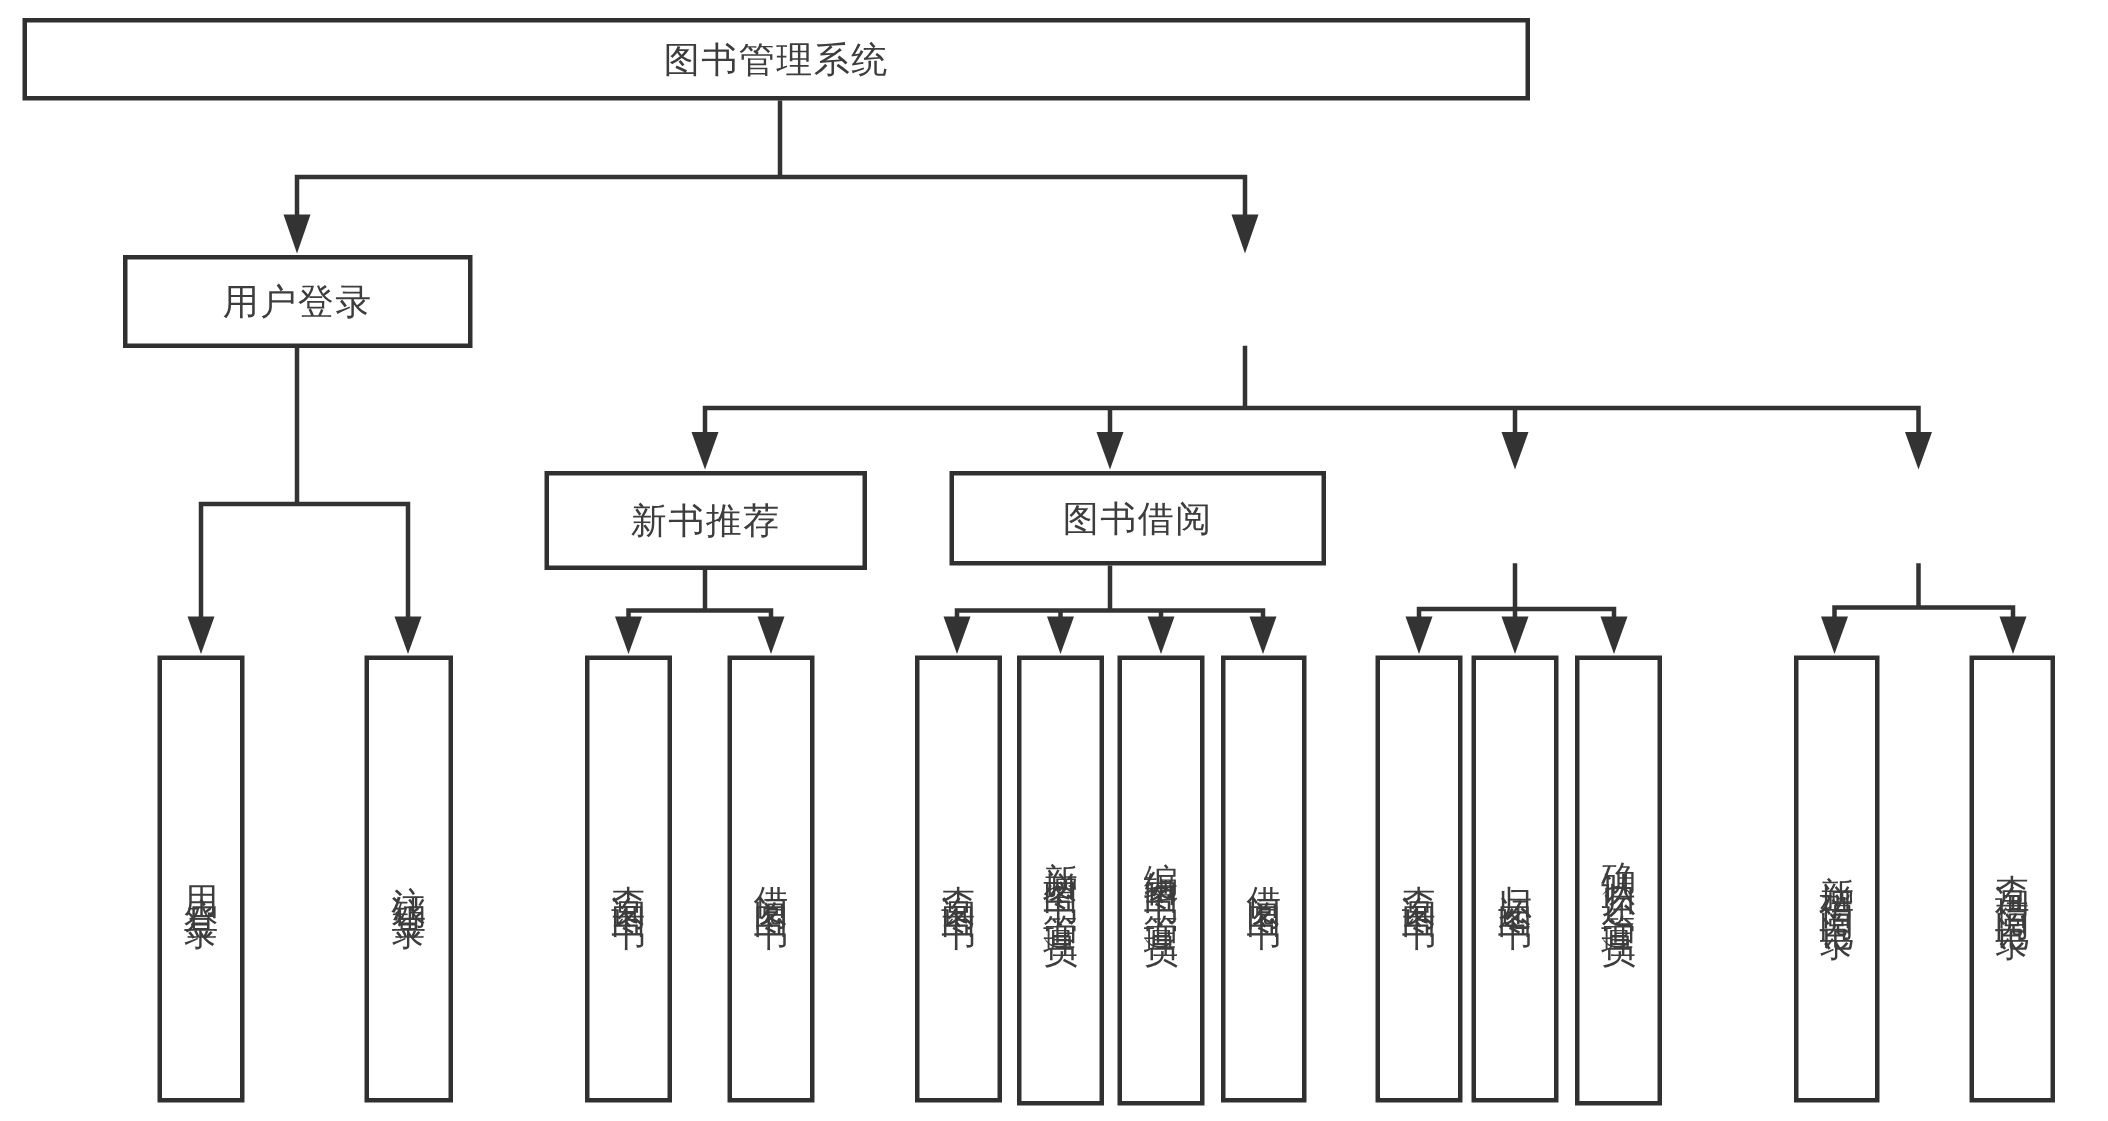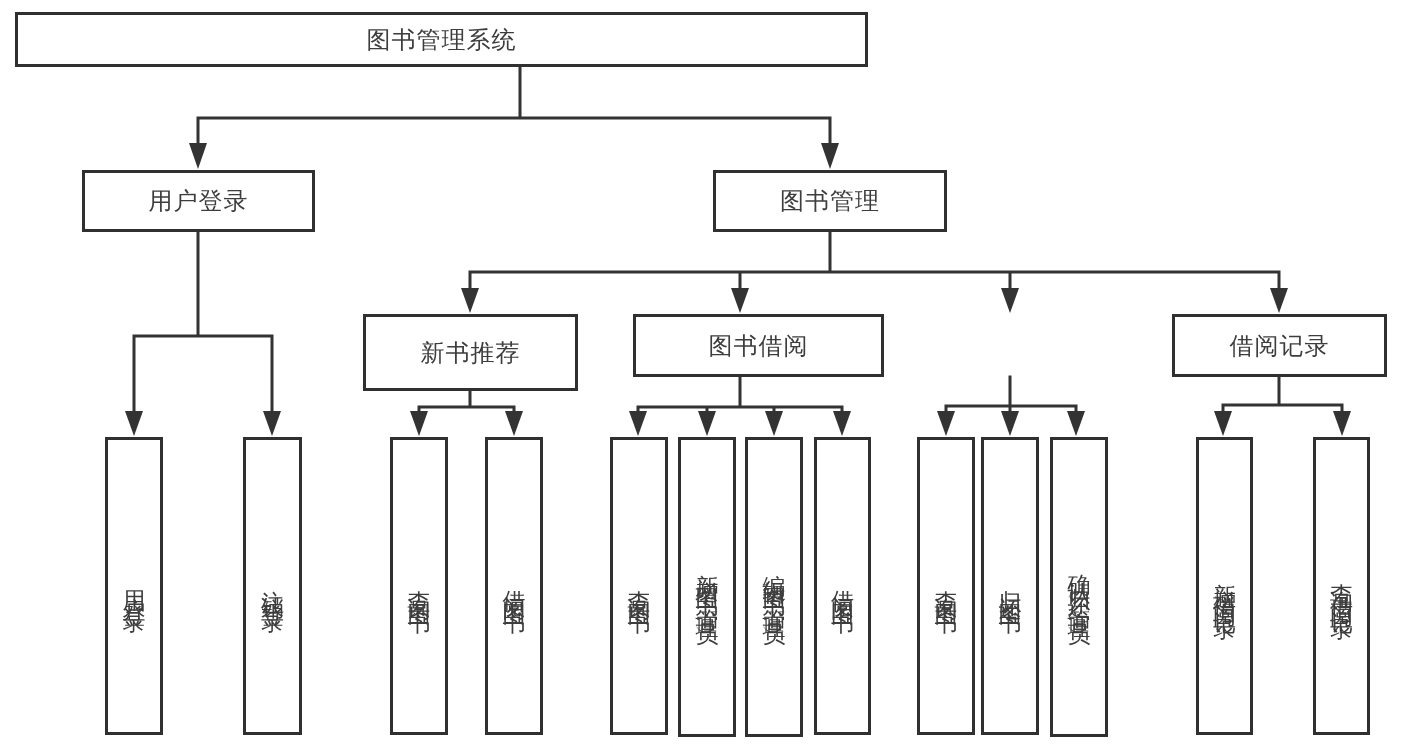--- a/index.html
+++ b/index.html
@@ -85,7 +85,7 @@
     </g>
   </svg>
 
-  <div class="node h-node" style="left:15px; top:12px; width:853px; height:55px;">图书管理系统</div>
+  <div class="node h-node" style="left:15px; top:12px; width:1005px; height:55px;">图书管理系统</div>
 
   <div class="node h-node" style="left:82px; top:170px; width:233px; height:62px;">用户登录</div>
   <div class="node h-node" style="left:713px; top:170px; width:234px; height:62px;">图书管理</div>

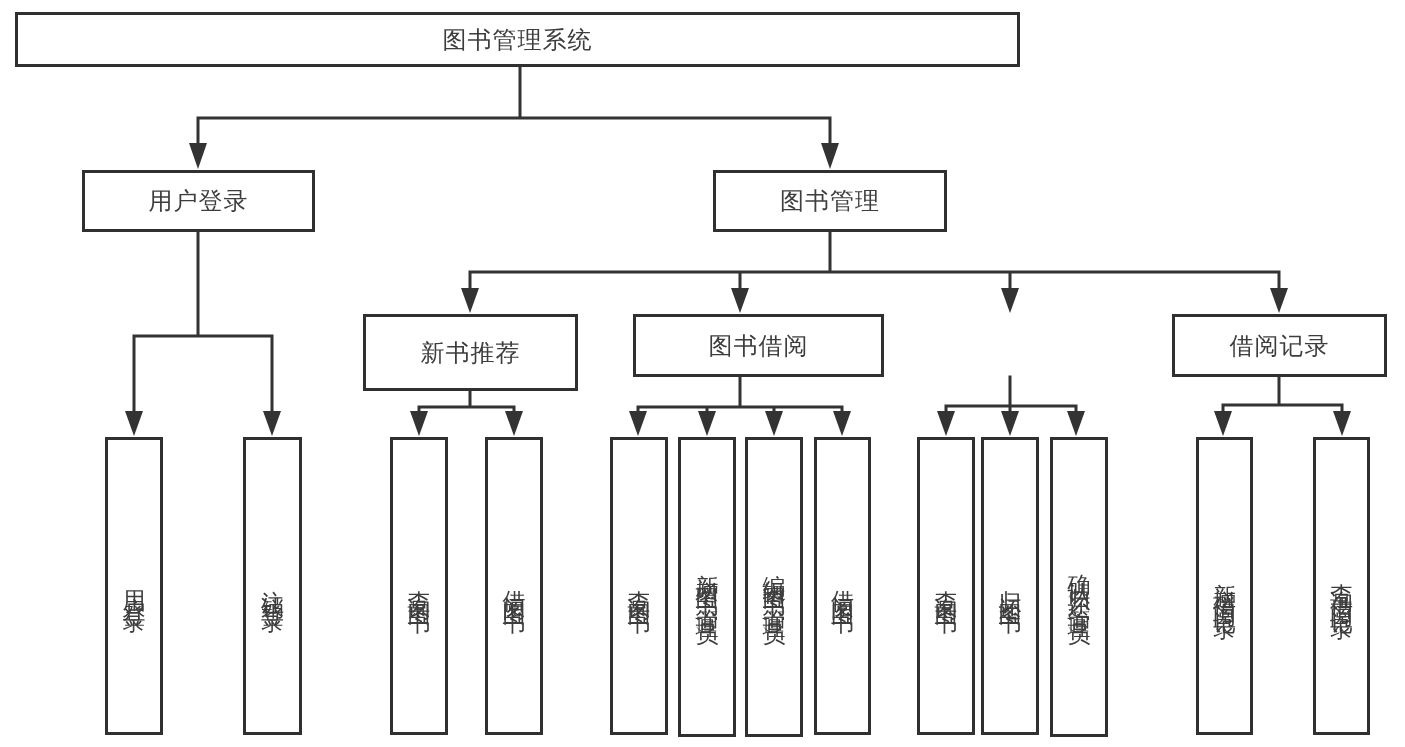--- a/index.html
+++ b/index.html
@@ -88,7 +88,6 @@
   <div class="node h-node" style="left:15px; top:12px; width:1005px; height:55px;">图书管理系统</div>
 
   <div class="node h-node" style="left:82px; top:170px; width:233px; height:62px;">用户登录</div>
-  <div class="node h-node" style="left:713px; top:170px; width:234px; height:62px;">图书管理</div>
 
   <div class="node h-node" style="left:363px; top:314px; width:215px; height:77px;">新书推荐</div>
   <div class="node h-node" style="left:633px; top:314px; width:251px; height:63px;">图书借阅</div>

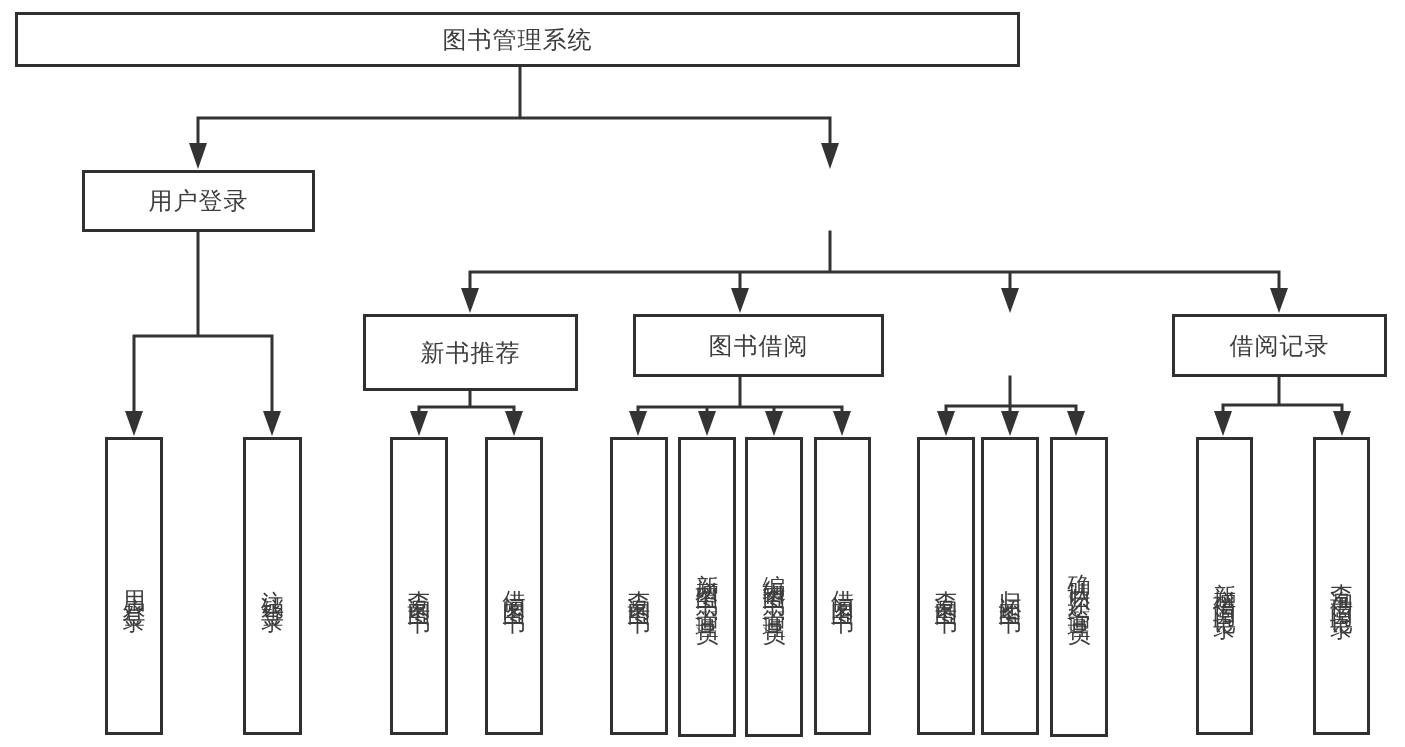--- a/index.html
+++ b/index.html
@@ -89,7 +89,7 @@
 
   <div class="node h-node" style="left:82px; top:170px; width:233px; height:62px;">用户登录</div>
 
-  <div class="node h-node" style="left:363px; top:314px; width:215px; height:77px;">新书推荐</div>
+  <div class="node h-node" style="left:363px; top:314px; width:215px; height:66px;">新书推荐</div>
   <div class="node h-node" style="left:633px; top:314px; width:251px; height:63px;">图书借阅</div>
   <div class="node h-node" style="left:1172px; top:314px; width:215px; height:63px;">借阅记录</div>
 

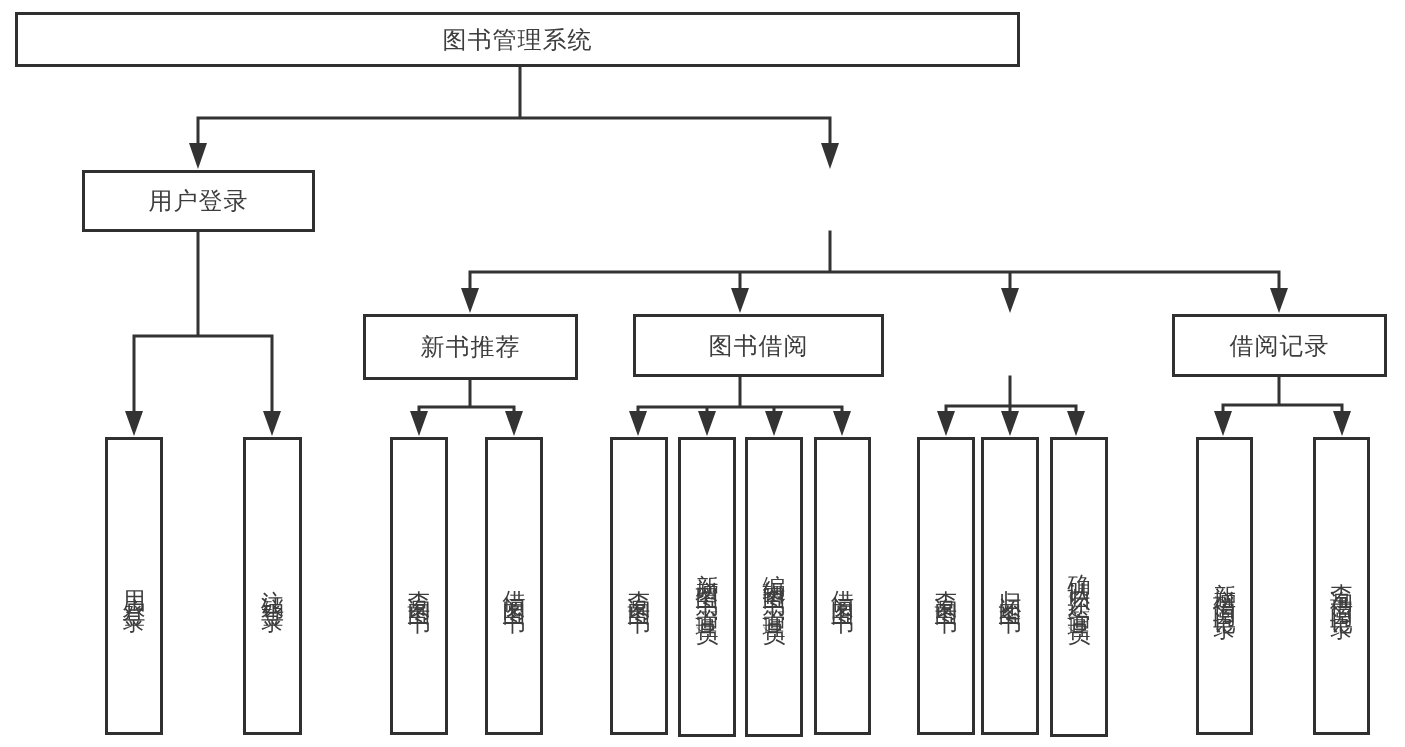--- a/index.html
+++ b/index.html
@@ -91,7 +91,6 @@
 
   <div class="node h-node" style="left:363px; top:314px; width:215px; height:66px;">新书推荐</div>
   <div class="node h-node" style="left:633px; top:314px; width:251px; height:63px;">图书借阅</div>
-  <div class="node h-node" style="left:1172px; top:314px; width:215px; height:63px;">借阅记录</div>
 
   <div class="node v-node" style="left:105px; top:437px; width:58px; height:298px;">用户登录</div>
   <div class="node v-node" style="left:243px; top:437px; width:59px; height:298px;">注销登录</div>

